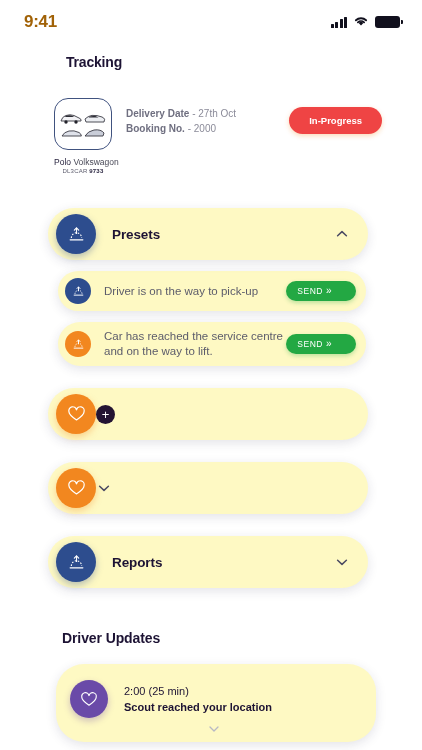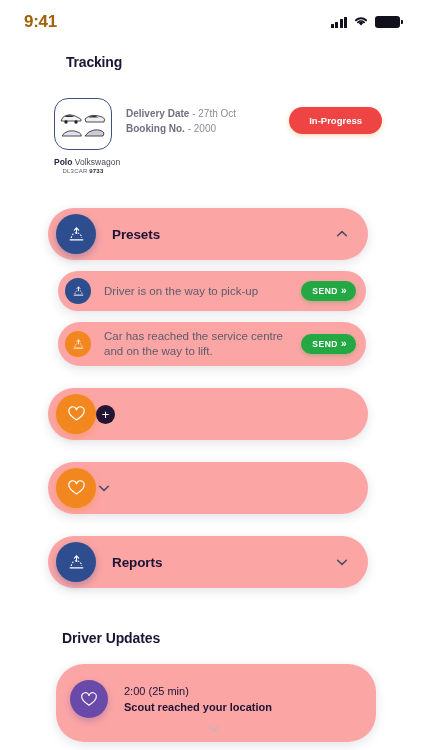--- a/index.html
+++ b/index.html
@@ -53,7 +53,7 @@
   }
   .car-svg { display: block; }
   .thumb-caption { margin-top: 7px; font-size: 8.5px; color: #2a2540; white-space: nowrap; }
-  .thumb-caption b { font-weight: bold; }
+  .thumb-caption b { font-weight: normal; }
   .thumb-caption span { color: #4a4a58; }
   .thumb-plate {
     margin-top: 1px; font-size: 6px; color: #5a5a6b; text-align: center;

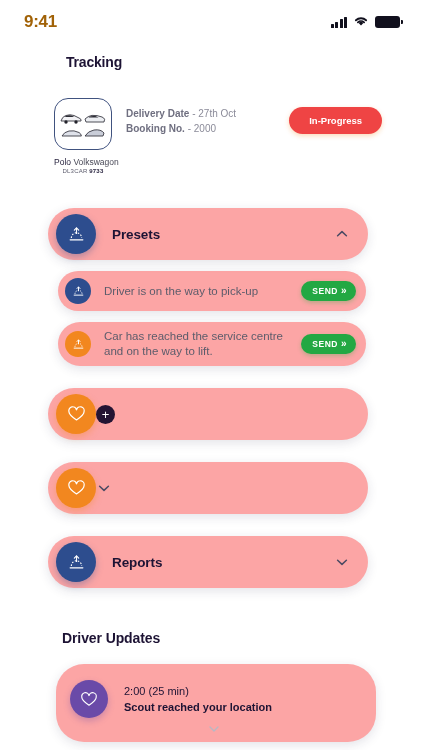--- a/index.html
+++ b/index.html
@@ -72,7 +72,7 @@
 
   
   .card {
-    background: #fca5a5; border-radius: 30px;
+    background: #fef9c3; border-radius: 30px;
     box-shadow: 0 3px 11px rgba(40,40,80,0.13);
     display: flex; align-items: center;
   }

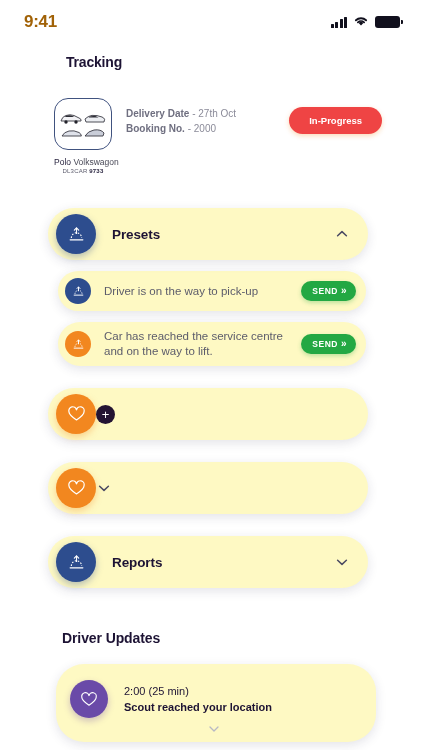--- a/index.html
+++ b/index.html
@@ -113,8 +113,8 @@
     line-height: 15px;
   }
   .send-btn {
-    background: #23a843; color: #fff; font-size: 8.5px; font-weight: bold;
-    letter-spacing: 0.5px; border-radius: 12px; padding: 5px 9px 5px 11px;
+    background: #23a843; color: #fff; font-size: 8.5px; font-weight: normal;
+    letter-spacing: 0.5px; border-radius: 12px; padding: 5px 24px 5px 11px;
     display: flex; align-items: center; gap: 3px; flex: 0 0 auto;
     box-shadow: 0 2px 4px rgba(35,168,67,0.3);
   }

